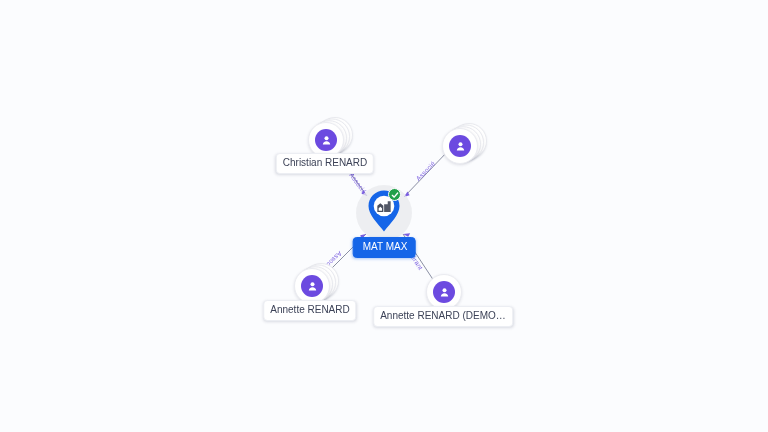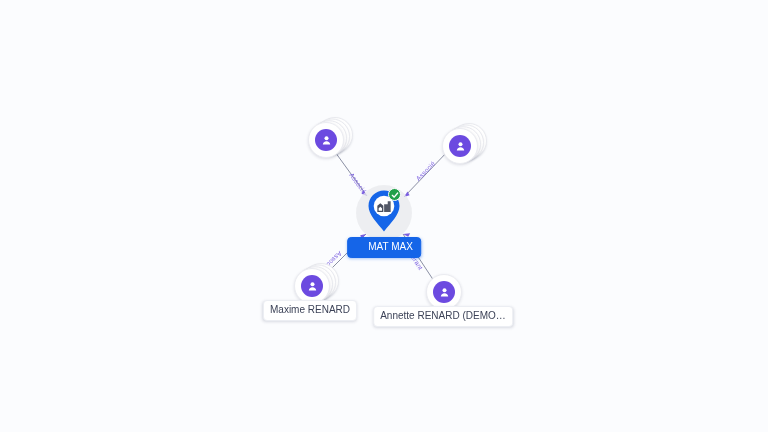--- a/index.html
+++ b/index.html
@@ -194,6 +194,7 @@
       </div>
     </div>
   </div>
+  <div class="chip" style="left:325px; top:153px;">Christian RENARD</div>
 
   <div class="node" style="left:459px; top:145px;">
     <div class="person-stack">

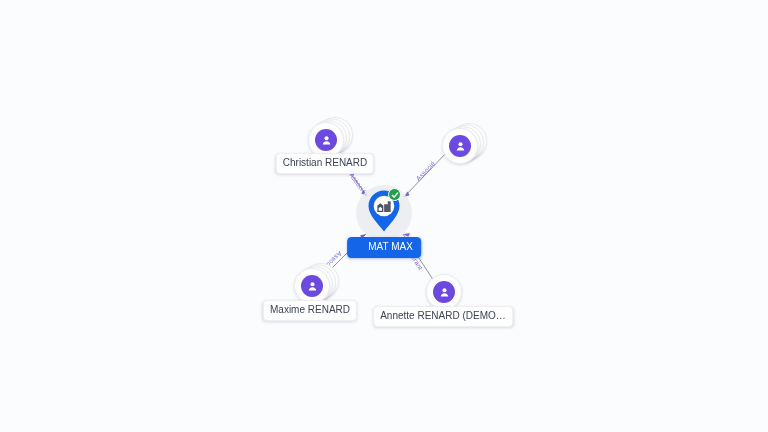--- a/index.html
+++ b/index.html
@@ -94,7 +94,7 @@
     border-color: #1565e8;
     color: #ffffff;
     font-size: 10px;
-    padding: 4px 7px 5px 20px;
+    padding: 4px 7px 5px 9px;
     box-shadow: 0 1px 3px rgba(21,101,232,0.35);
   }
 

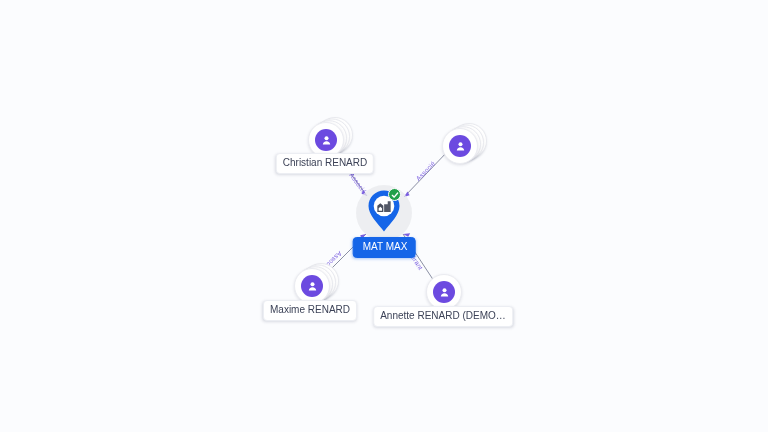--- a/index.html
+++ b/index.html
@@ -227,7 +227,7 @@
       </div>
     </div>
   </div>
-  <div class="chip" style="left:310px; top:300px;">Maxime RENARD</div>
+  <div class="chip" style="left:310px; top:300px;">Annette RENARD</div>
 
   <div class="node" style="left:443px; top:291px;">
     <div class="person-stack">

